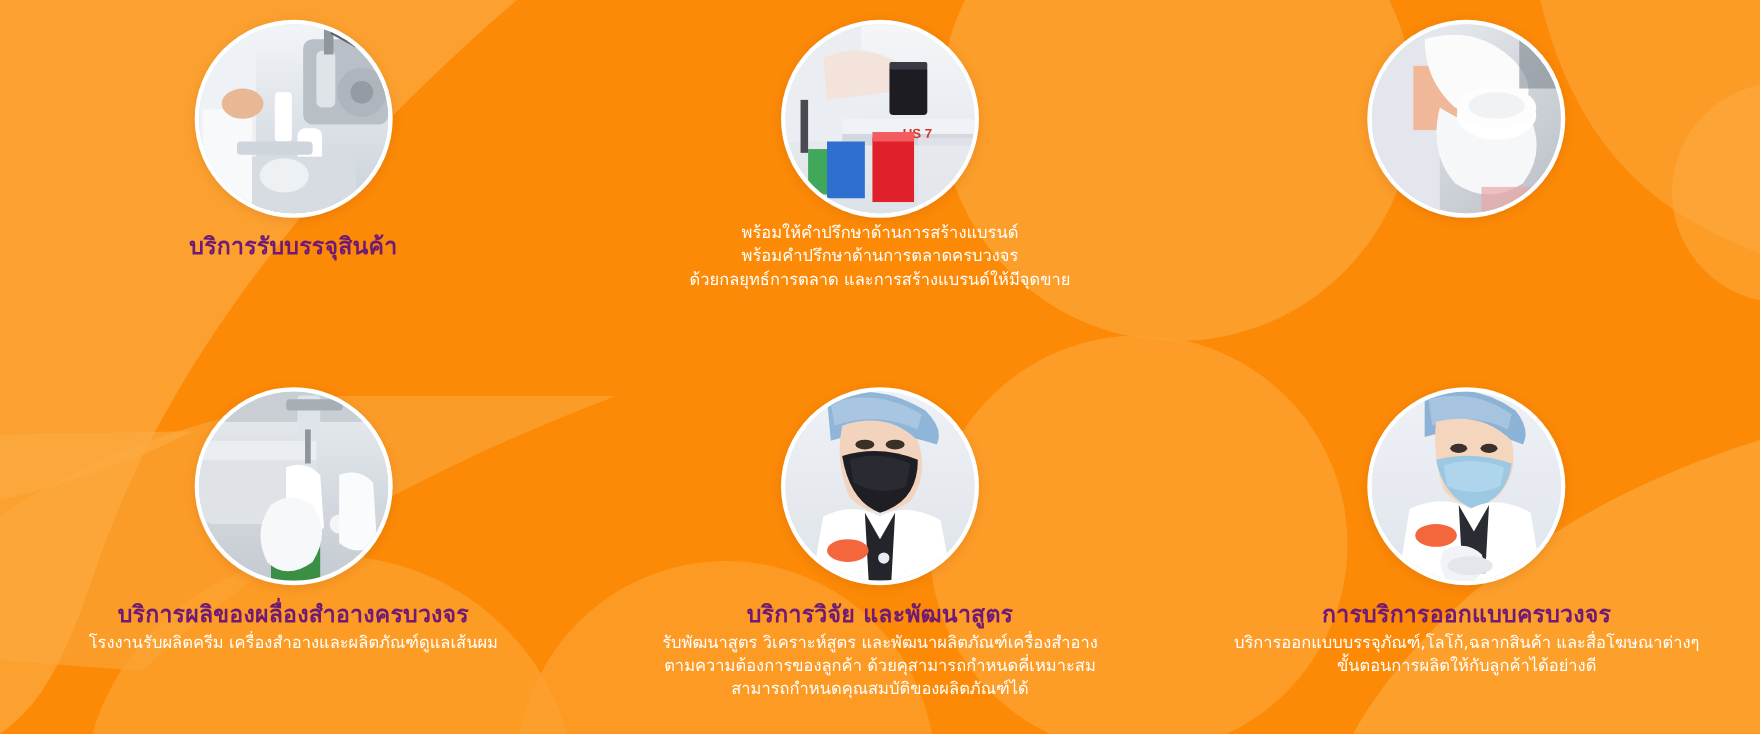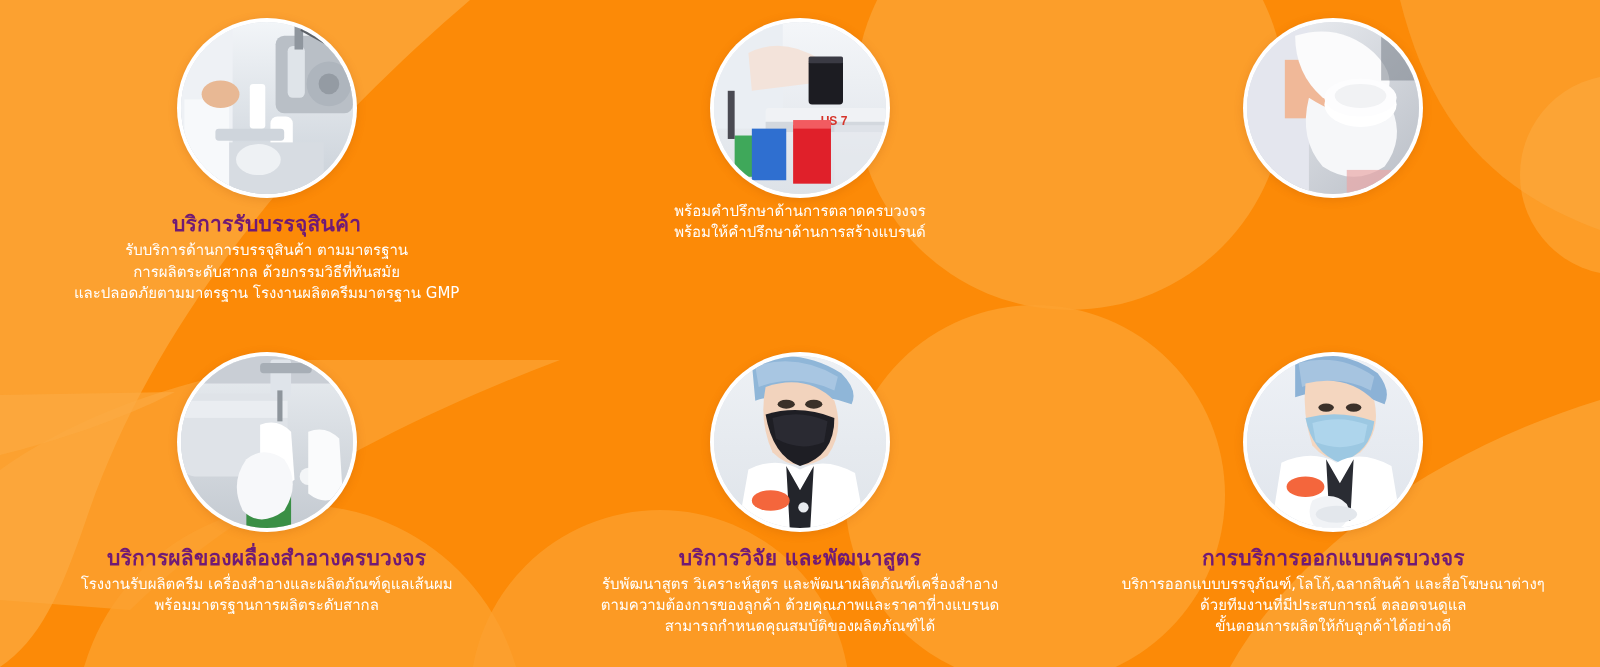--- a/index.html
+++ b/index.html
@@ -157,8 +157,8 @@
       </div>
     </div>
     <div class="lines">
+      <div>พร้อมให้คำปรึกษาด้านการสร้างแบรนด์</div>
       <div>พร้อมคำปรึกษาด้านการตลาดครบวงจร</div>
-      <div>พร้อมให้คำปรึกษาด้านการสร้างแบรนด์</div>
     </div>
   </div>
 

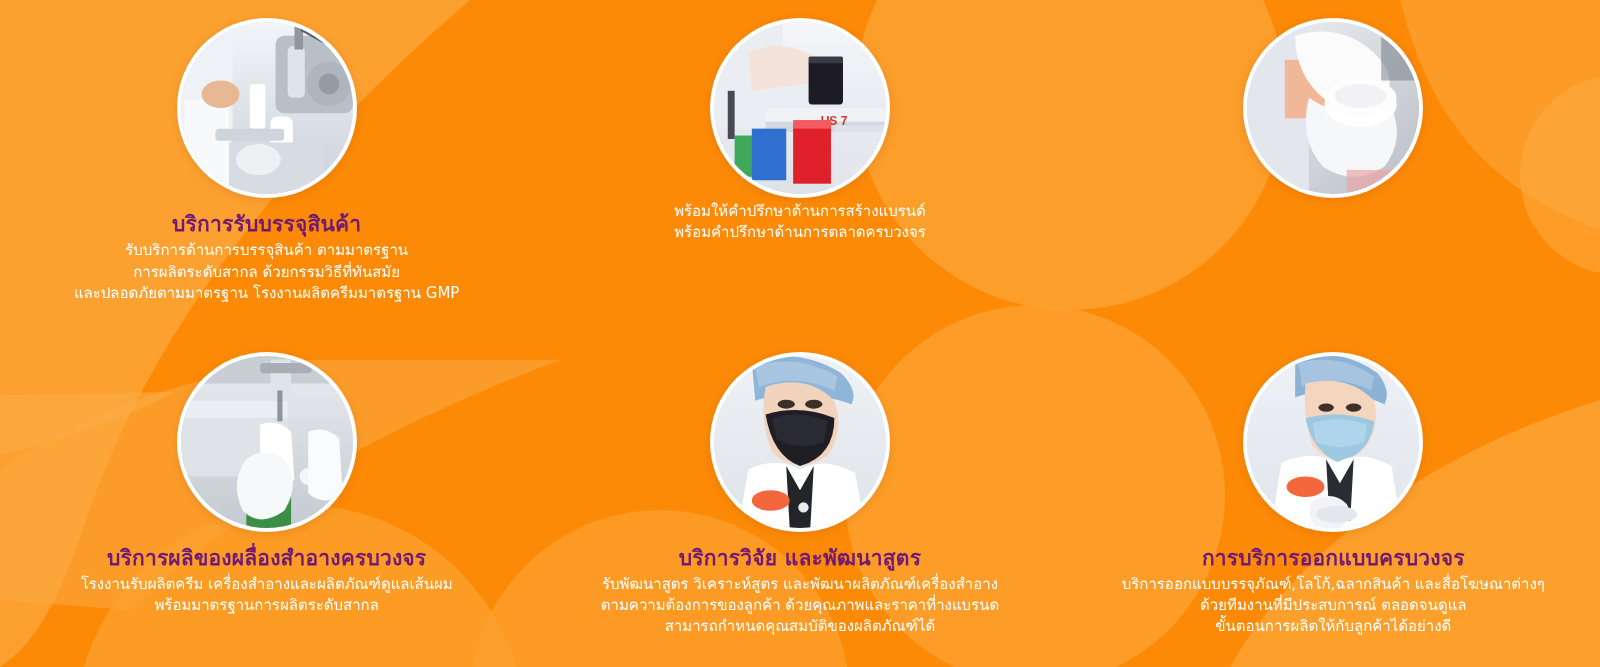--- a/index.html
+++ b/index.html
@@ -122,11 +122,6 @@
       </div>
     </div>
     <div class="headline">บริการรับบรรจุสินค้า</div>
-    <div class="lines">
-      <div>รับบริการด้านการบรรจุสินค้า ตามมาตรฐาน</div>
-      <div>การผลิตระดับสากล ด้วยกรรมวิธีที่ทันสมัย</div>
-      <div>และปลอดภัยตามมาตรฐาน โรงงานผลิตครีมมาตรฐาน GMP</div>
-    </div>
   </div>
 
   <div class="card">

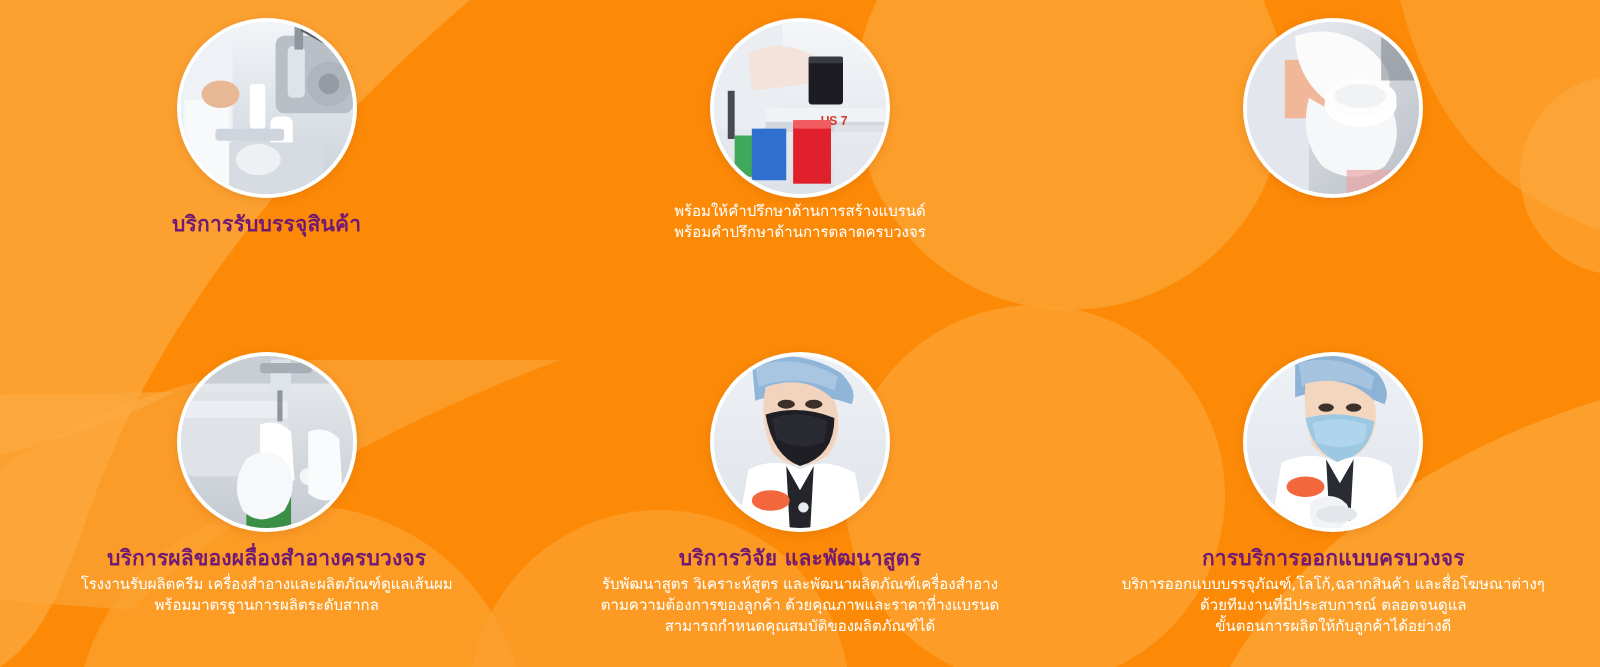--- a/index.html
+++ b/index.html
@@ -154,6 +154,7 @@
     <div class="lines">
       <div>พร้อมให้คำปรึกษาด้านการสร้างแบรนด์</div>
       <div>พร้อมคำปรึกษาด้านการตลาดครบวงจร</div>
+      <div>ด้วยกลยุทธ์การตลาด และการสร้างแบรนด์ให้มีจุดขาย</div>
     </div>
   </div>
 

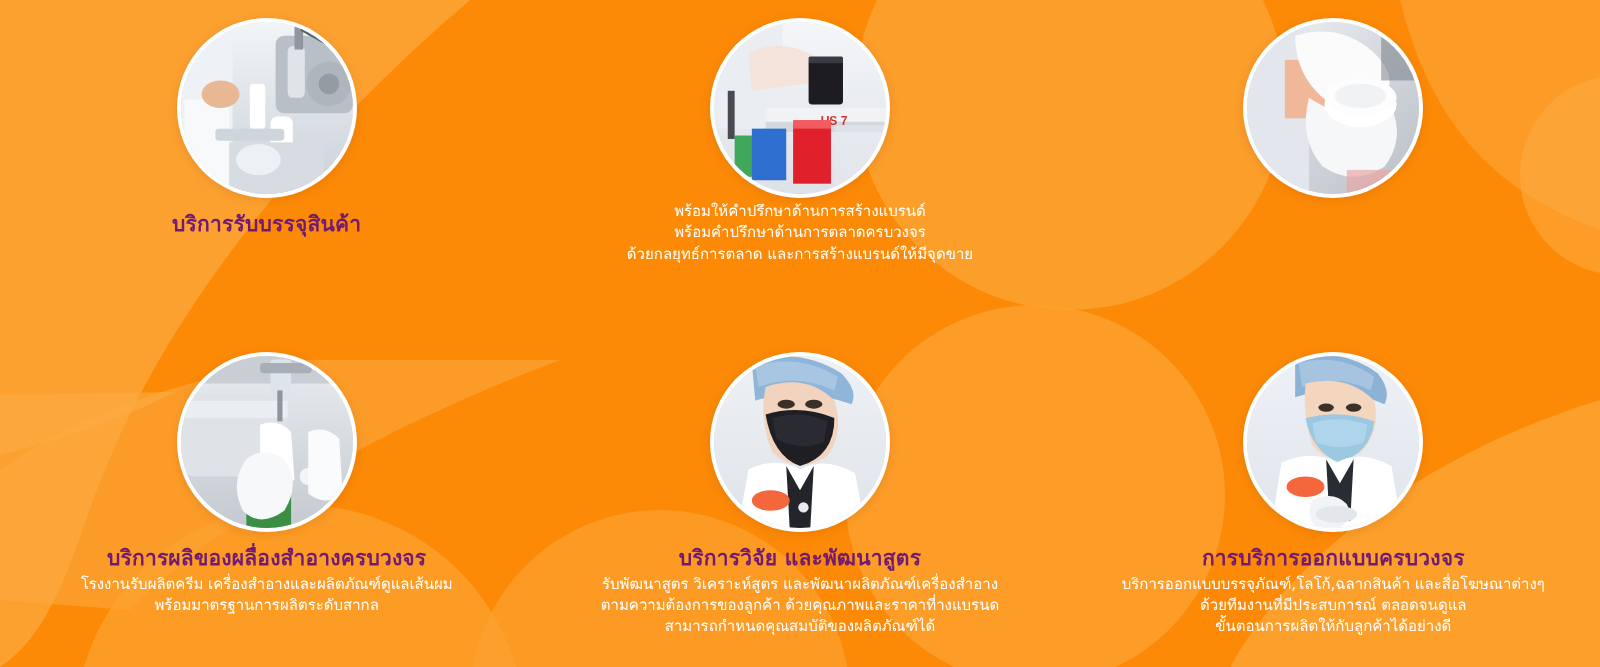--- a/index.html
+++ b/index.html
@@ -212,7 +212,6 @@
     <div class="headline">บริการผลิของผลื่องสำอางครบวงจร</div>
     <div class="lines">
       <div>โรงงานรับผลิตครีม เครื่องสำอางและผลิตภัณฑ์ดูแลเส้นผม</div>
-      <div>พร้อมมาตรฐานการผลิตระดับสากล</div>
     </div>
   </div>
 

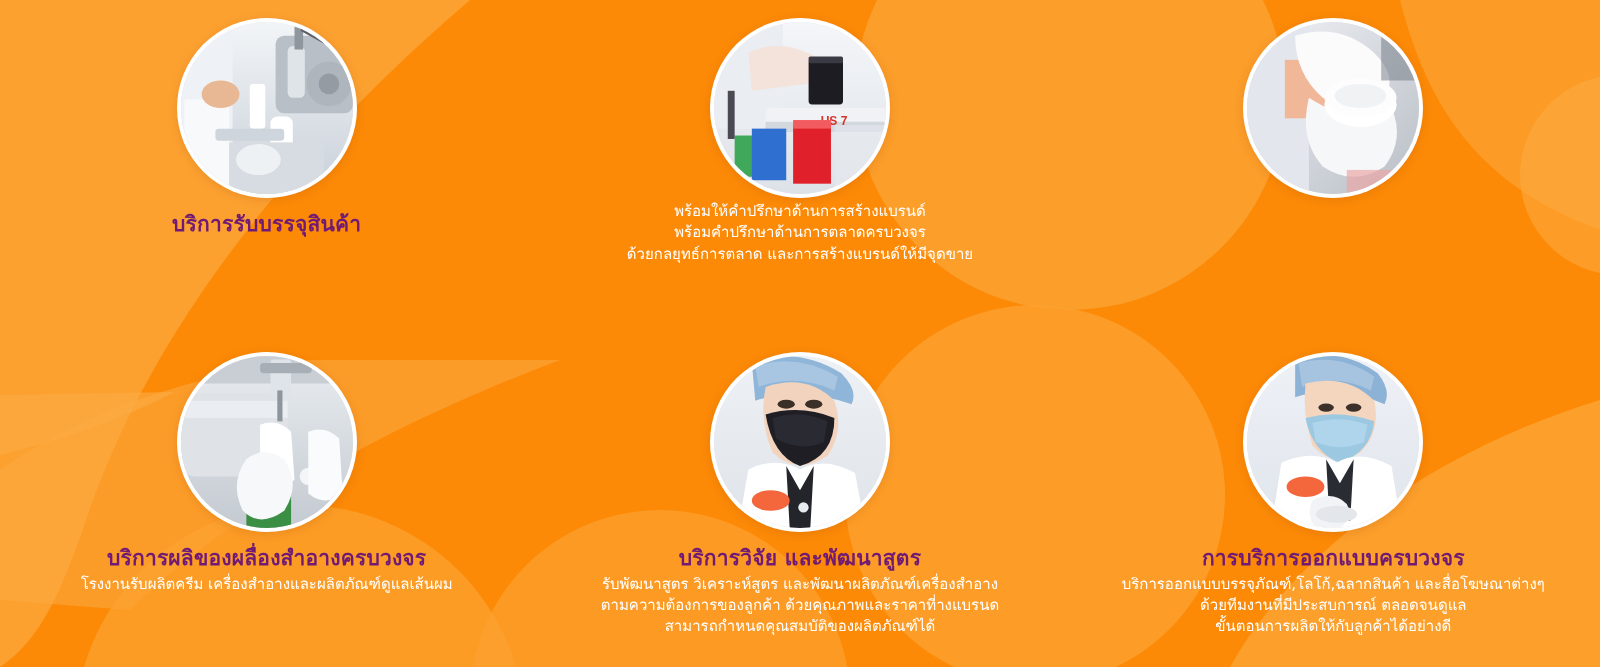--- a/index.html
+++ b/index.html
@@ -243,7 +243,7 @@
     <div class="headline">บริการวิจัย และพัฒนาสูตร</div>
     <div class="lines">
       <div>รับพัฒนาสูตร วิเคราะห์สูตร และพัฒนาผลิตภัณฑ์เครื่องสำอาง</div>
-      <div>ตามความต้องการของลูกค้า ด้วยคุณภาพและราคาที่างแบรนด</div>
+      <div>ตามความต้องการของลูกค้า ด้วยคุสามารถกำหนดคี่เหมาะสม</div>
       <div>สามารถกำหนดคุณสมบัติของผลิตภัณฑ์ได้</div>
     </div>
   </div>

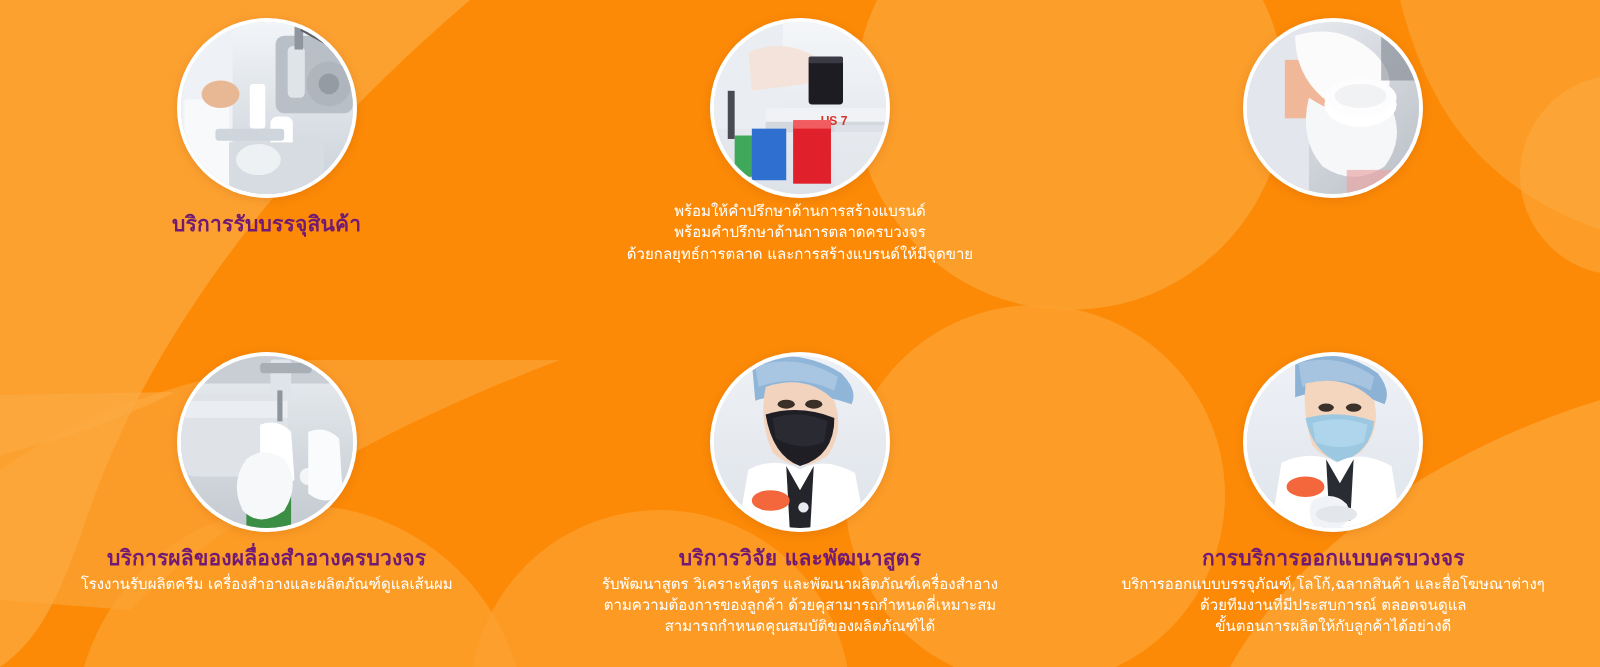--- a/index.html
+++ b/index.html
@@ -277,7 +277,6 @@
     <div class="headline">การบริการออกแบบครบวงจร</div>
     <div class="lines">
       <div>บริการออกแบบบรรจุภัณฑ์,โลโก้,ฉลากสินค้า และสื่อโฆษณาต่างๆ</div>
-      <div>ด้วยทีมงานที่มีประสบการณ์ ตลอดจนดูแล</div>
       <div>ขั้นตอนการผลิตให้กับลูกค้าได้อย่างดี</div>
     </div>
   </div>

